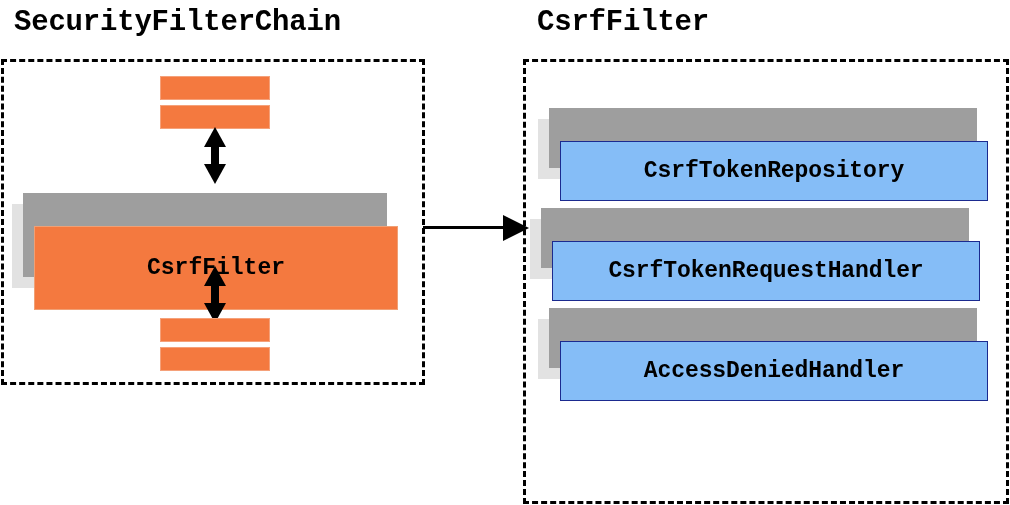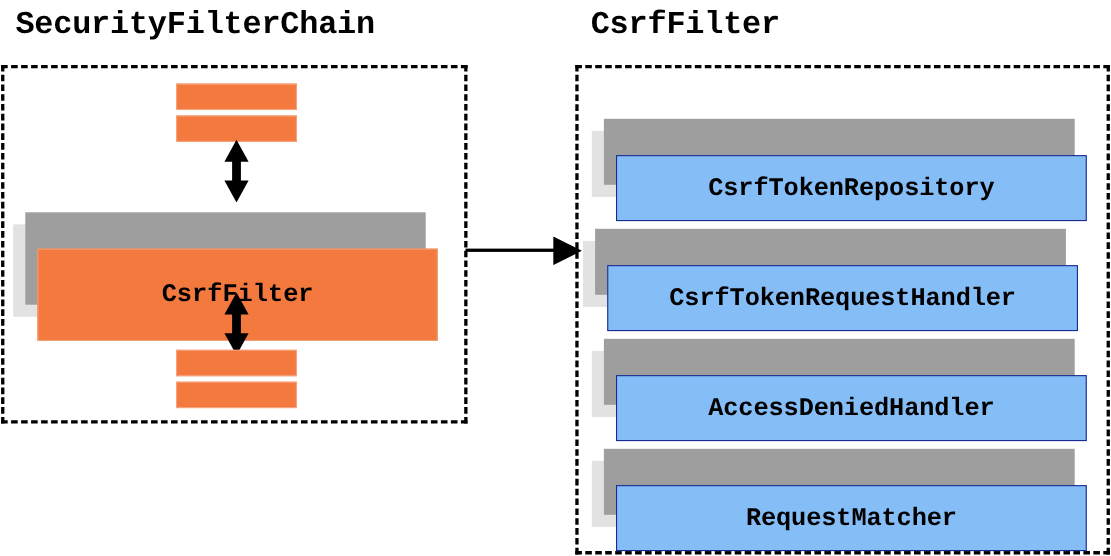--- a/index.html
+++ b/index.html
@@ -168,11 +168,6 @@
     <div class="face">AccessDeniedHandler</div>
   </div>
 
-  <div class="node node-blue" style="left:560px; top:397px; width:428px; height:60px;">
-    <div class="shadow-far"></div>
-    <div class="shadow-near"></div>
-    <div class="face">RequestMatcher</div>
-  </div>
 
 </div>
 

